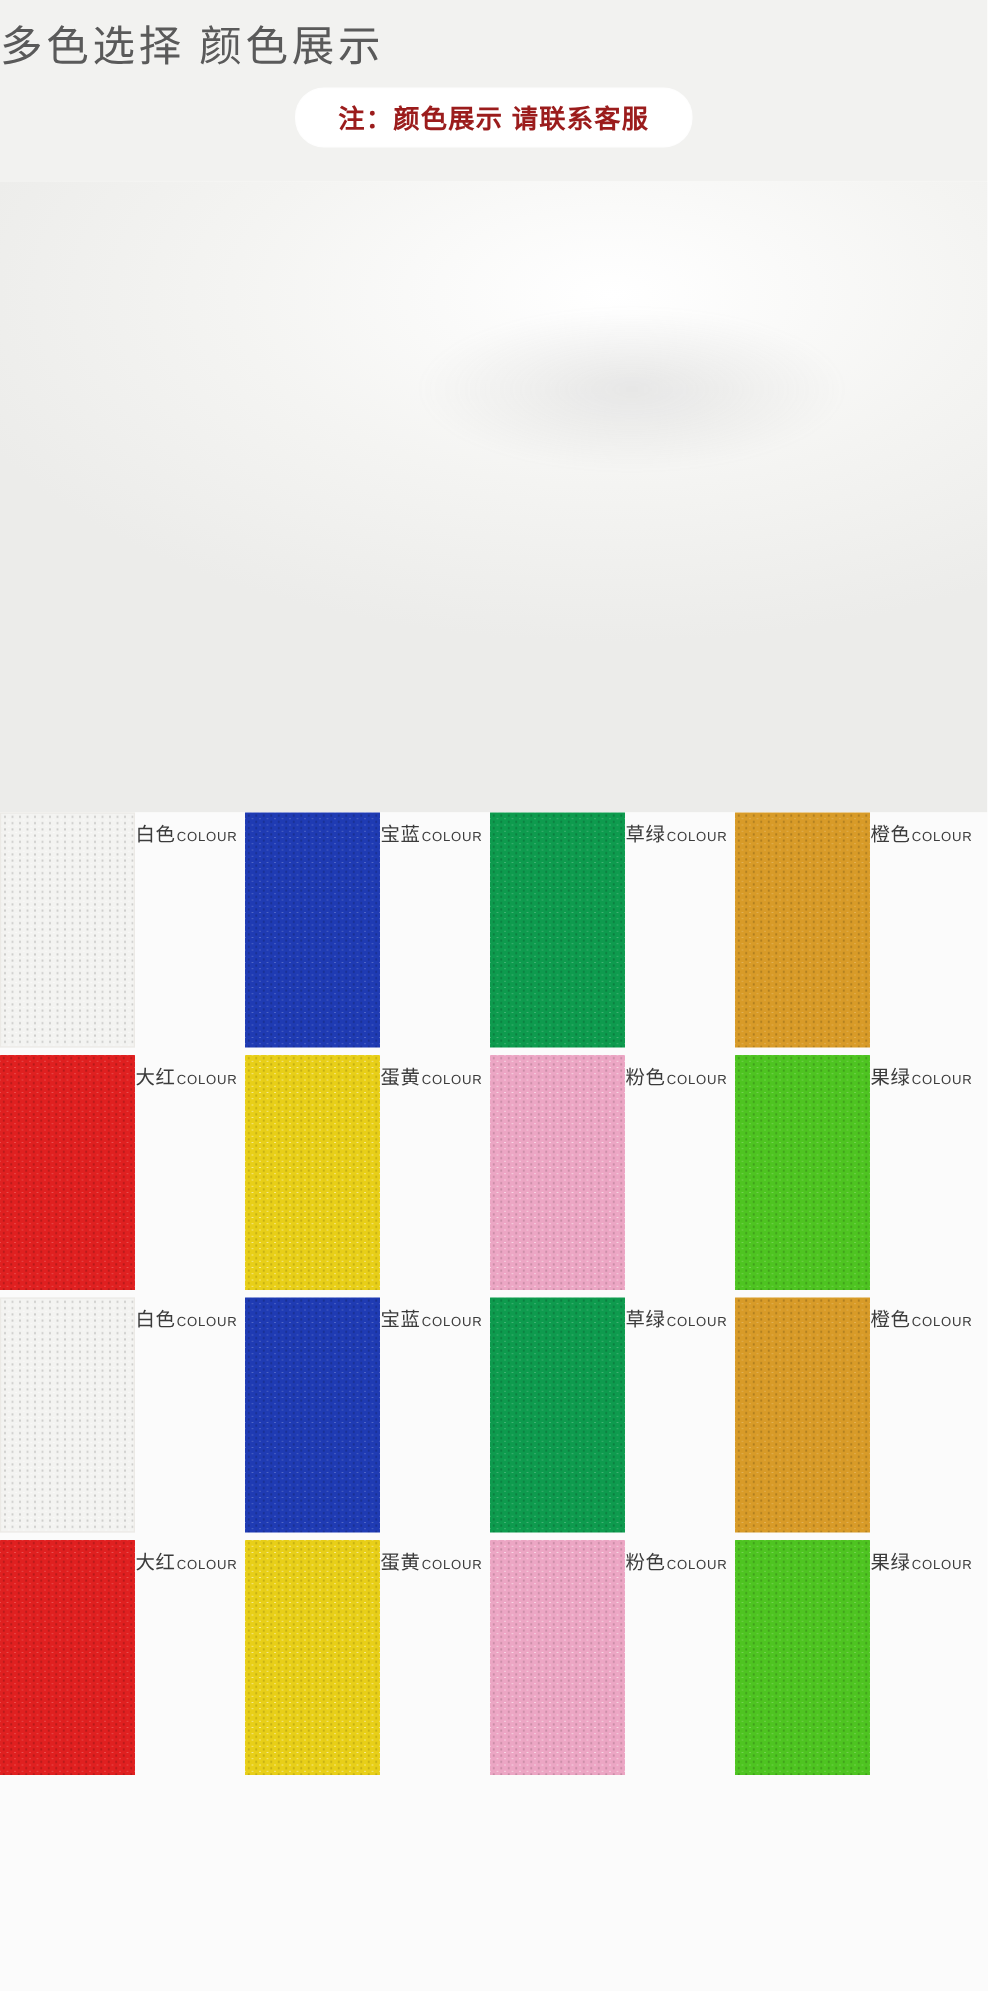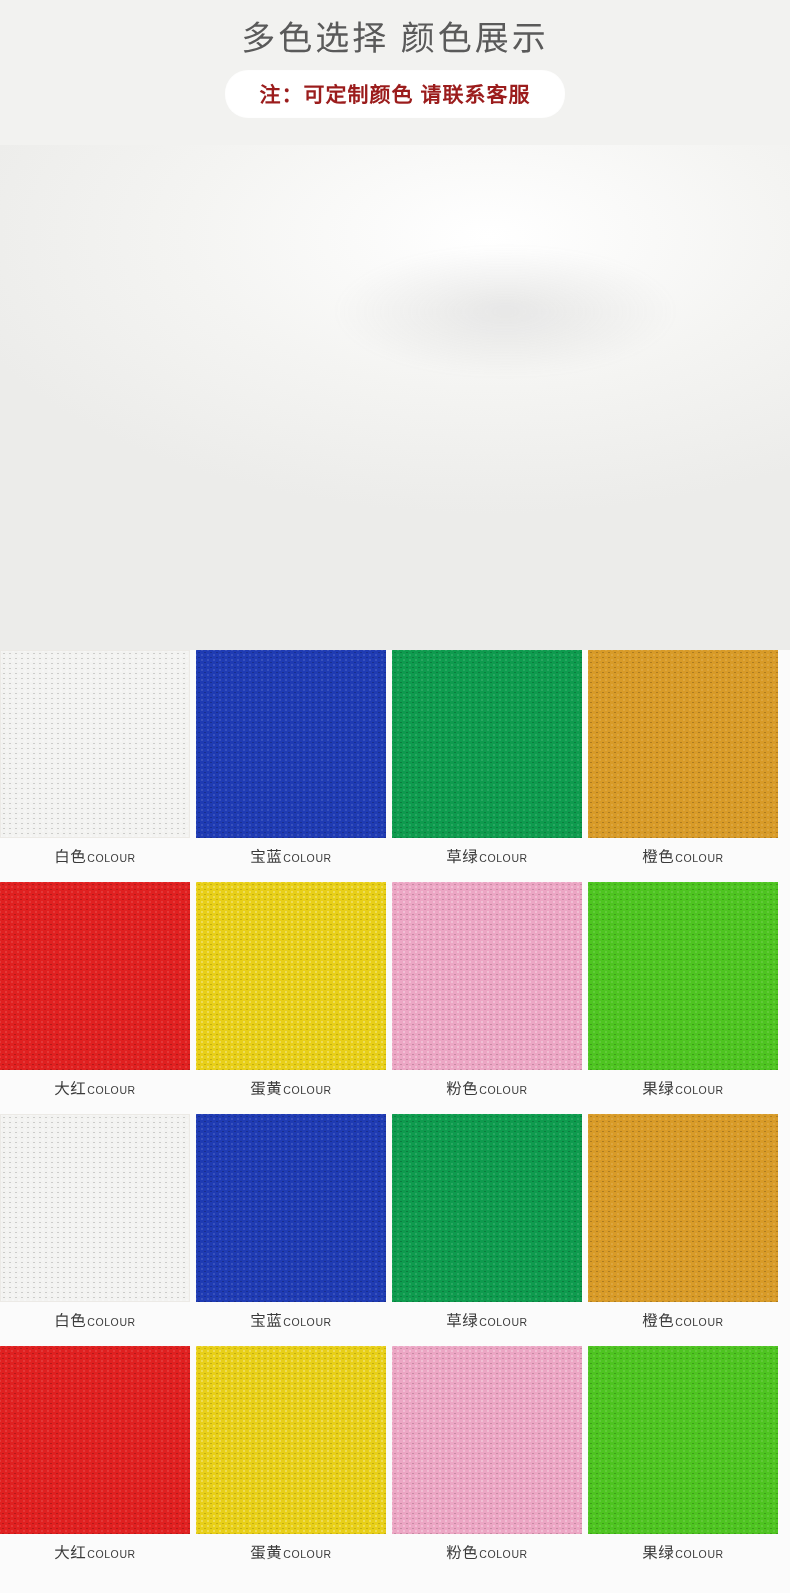--- a/index.html
+++ b/index.html
@@ -27,7 +27,6 @@
     position: relative;
     background: #f2f2f0;
     padding: 14px 0 16px 0;
-    text-align: center;
   }
   .header-title {
     font-size: 34px;

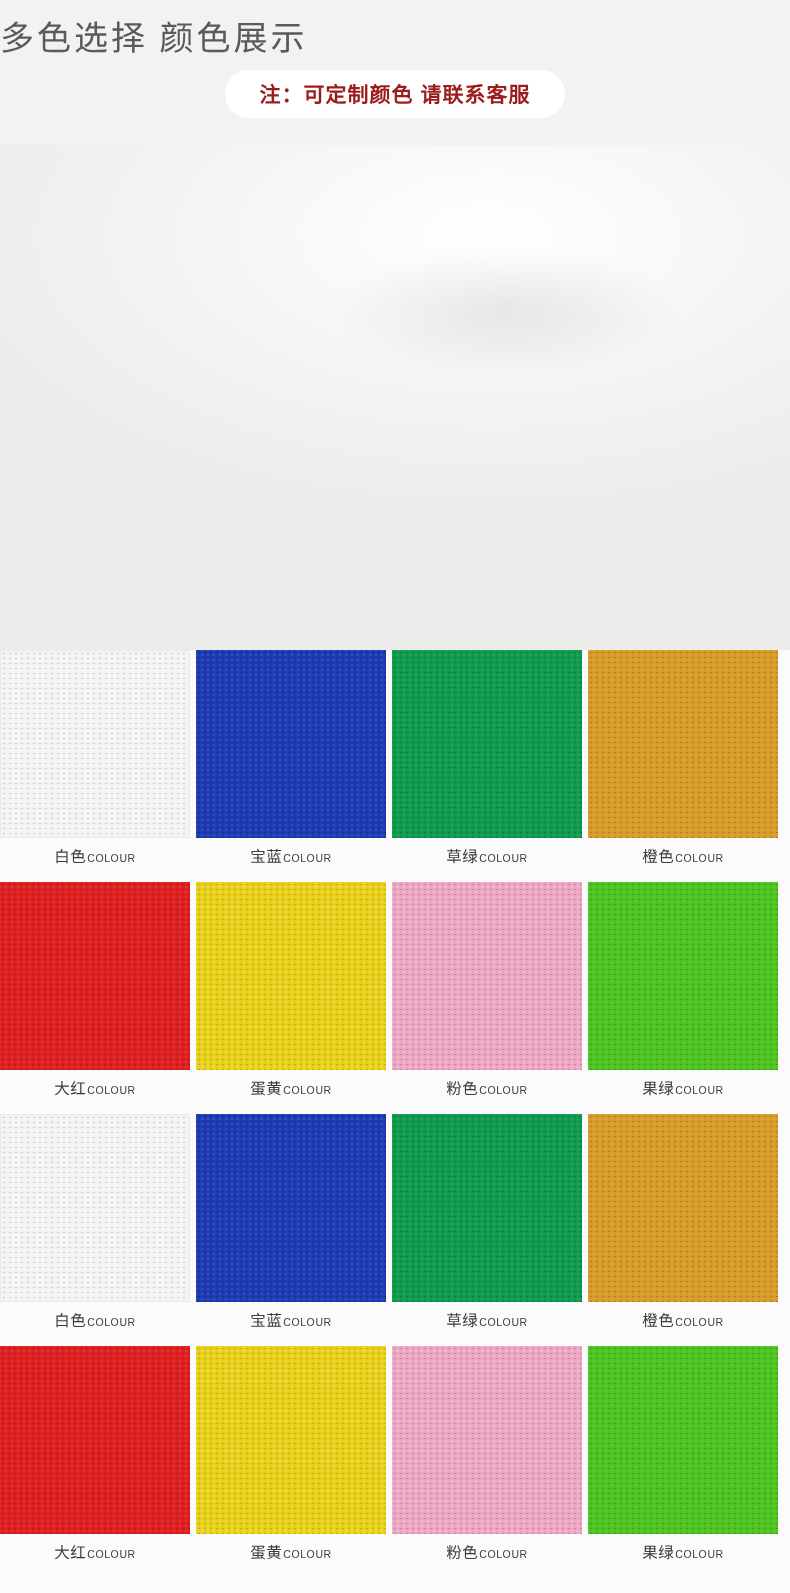--- a/index.html
+++ b/index.html
@@ -164,7 +164,7 @@
   <div class="header">
     <h1 class="header-title">多色选择 颜色展示</h1>
     <div class="badge-wrap">
-      <span class="badge">注：可定制颜色 请联系客服</span>
+      <span class="badge">注：颜色展示 请联系客服</span>
     </div>
   </div>
 

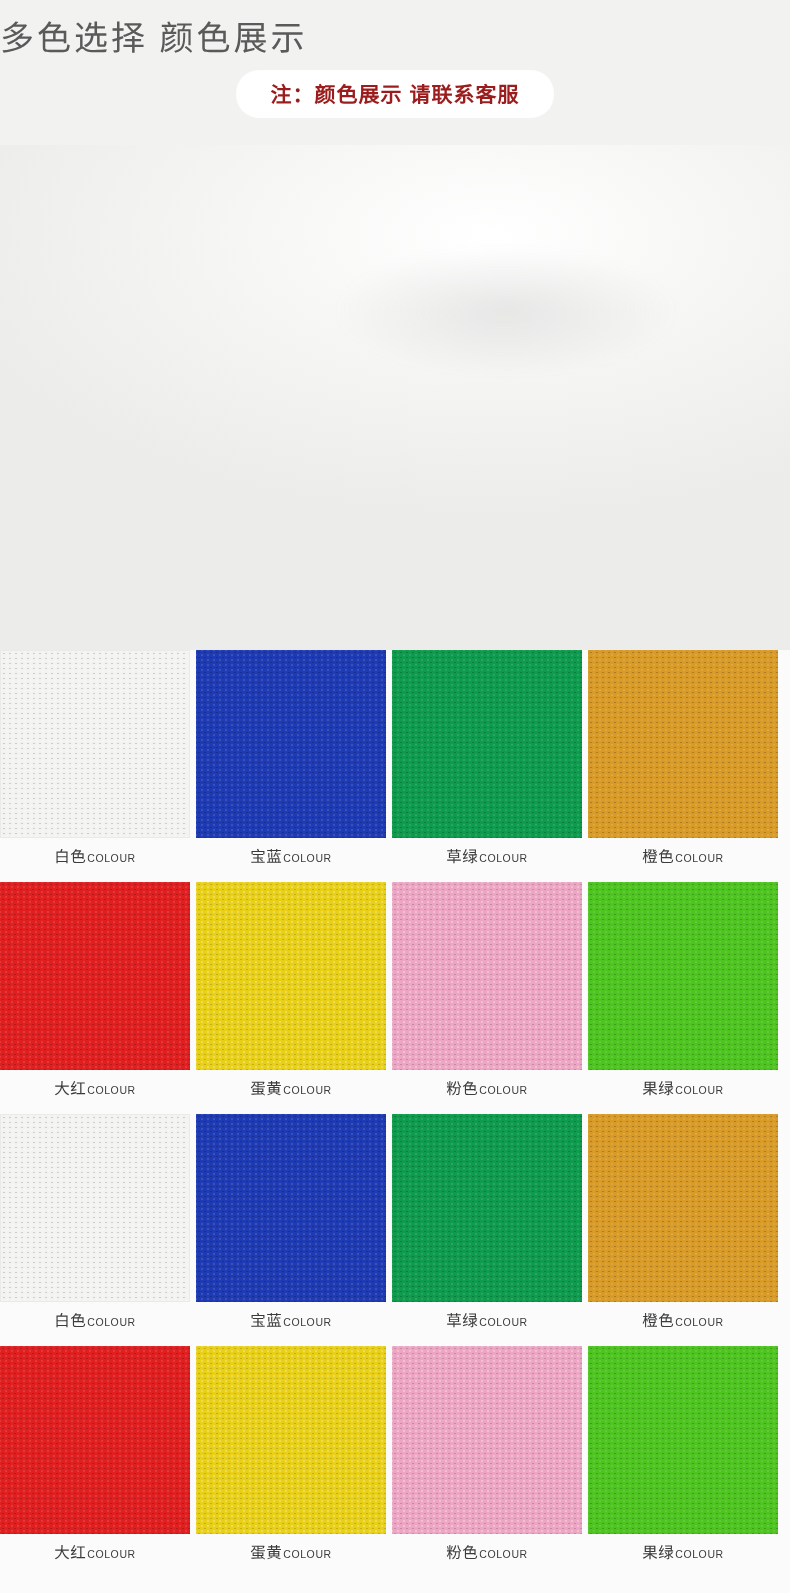--- a/index.html
+++ b/index.html
@@ -107,7 +107,7 @@
   .cell {
     width: 190px;
     display: flex;
-    flex-direction: column;
+    flex-direction: row;
   }
   .swatch {
     width: 190px;

